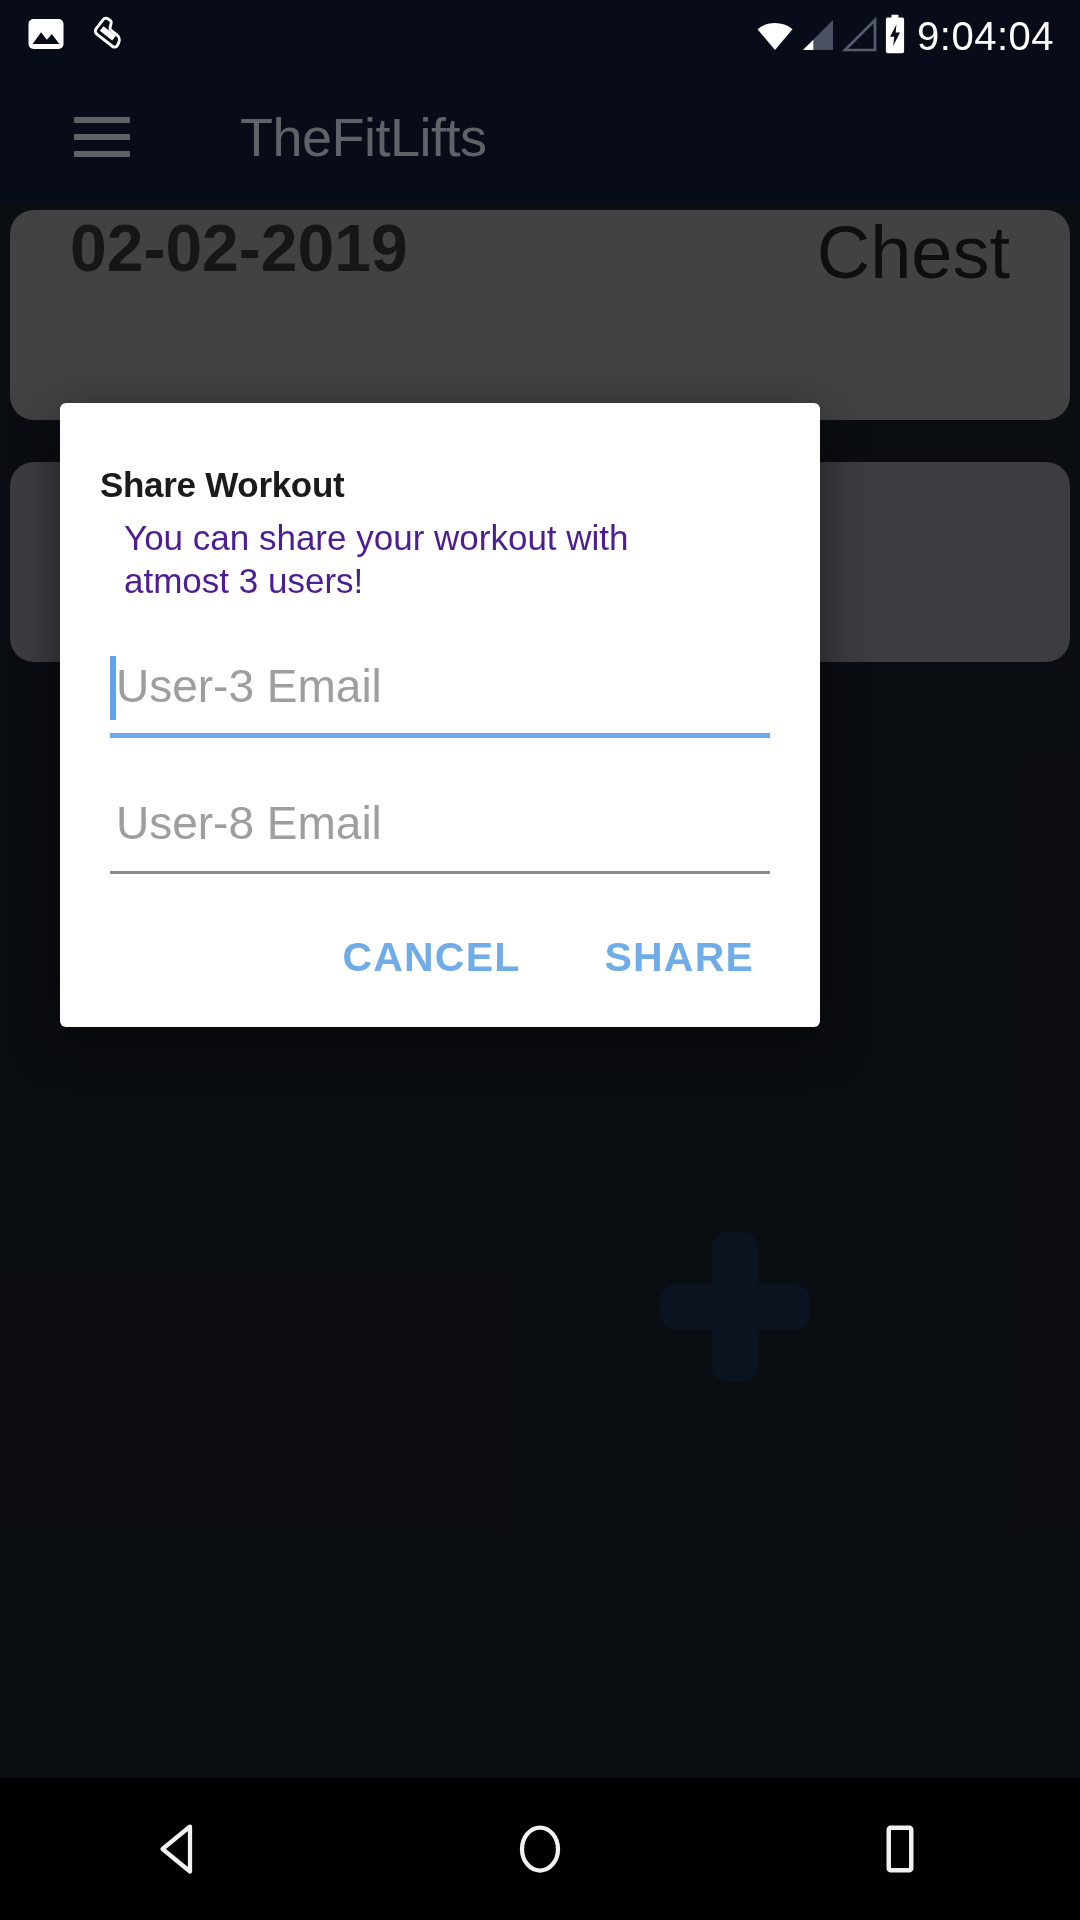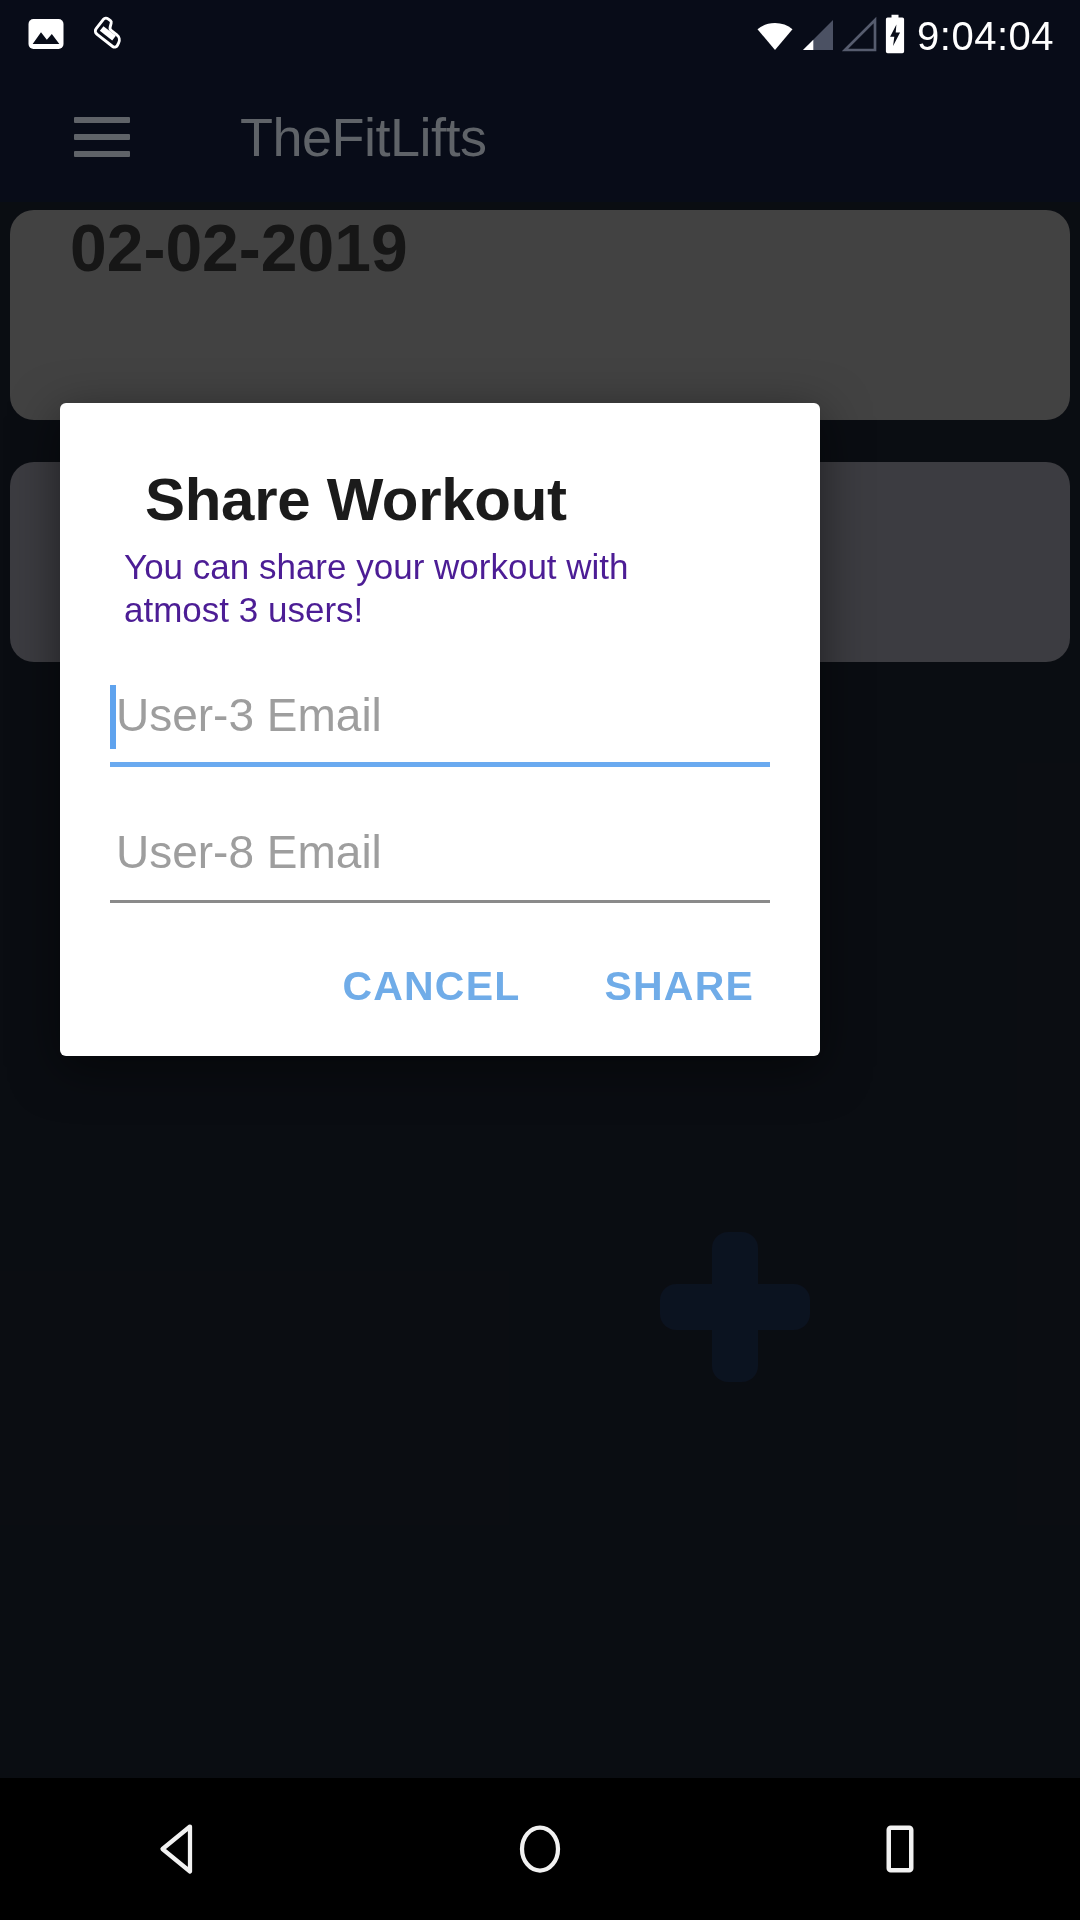--- a/index.html
+++ b/index.html
@@ -155,6 +155,7 @@
 
     <div class="workout-card" id="card-1">
       <span class="card-date">02-02-2019</span>
+      <span class="card-name">Chest</span>
     </div>
 
     <div class="workout-card" id="card-2">

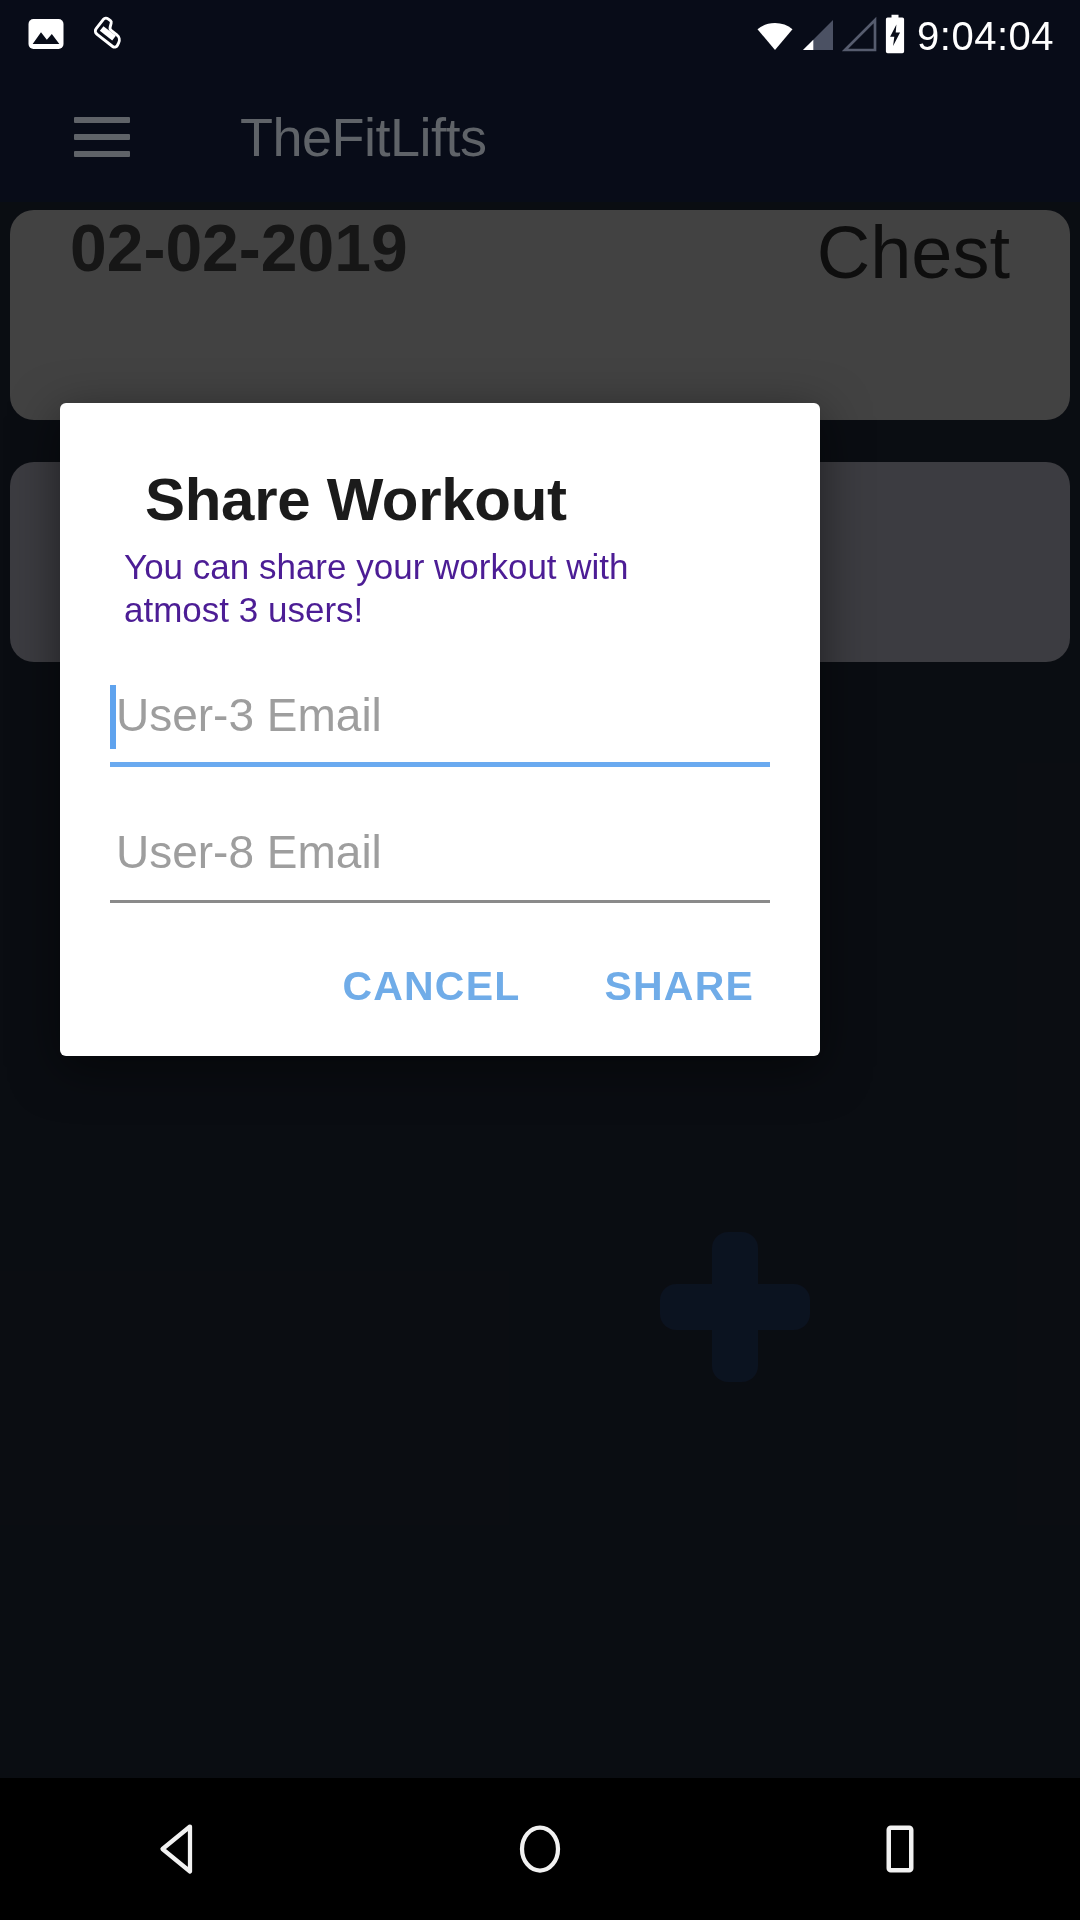--- a/index.html
+++ b/index.html
@@ -100,8 +100,8 @@
     box-shadow:0 12px 48px rgba(0,0,0,0.5);
   }
   #dialog-title {
-    font-size:60px; font-weight:700; color:#1b1b1b;
-    padding:0 85px; letter-spacing:-0.3px;
+    font-size:35px; font-weight:700; color:#1b1b1b;
+    padding:0 40px; letter-spacing:-0.3px;
   }
   #dialog-message {
     font-size:35px; font-weight:400; color:#4c1d95;

